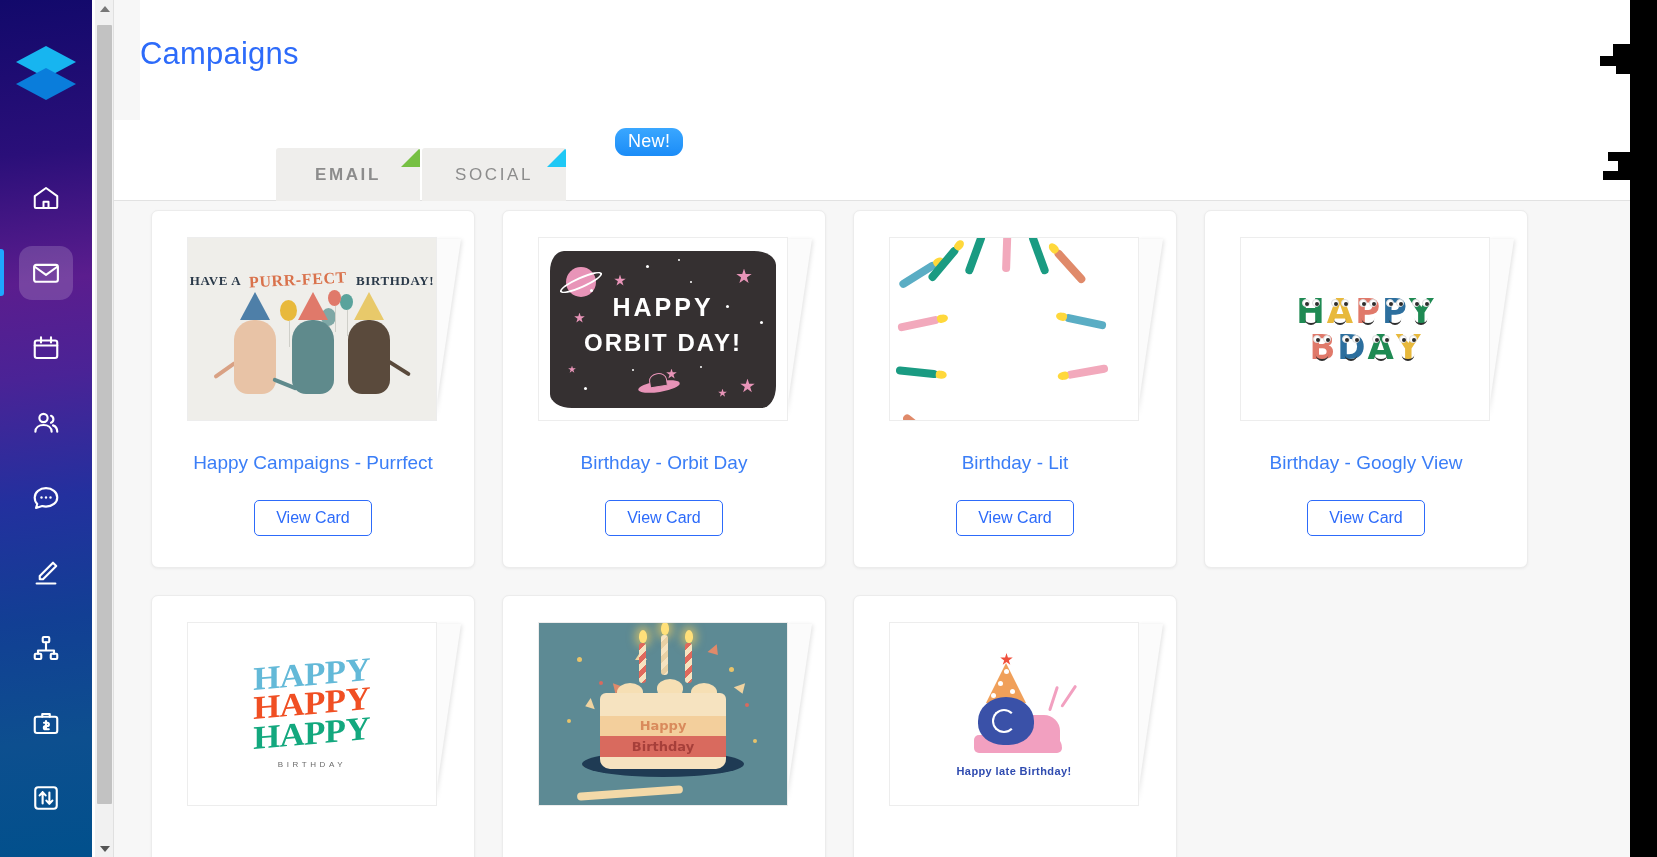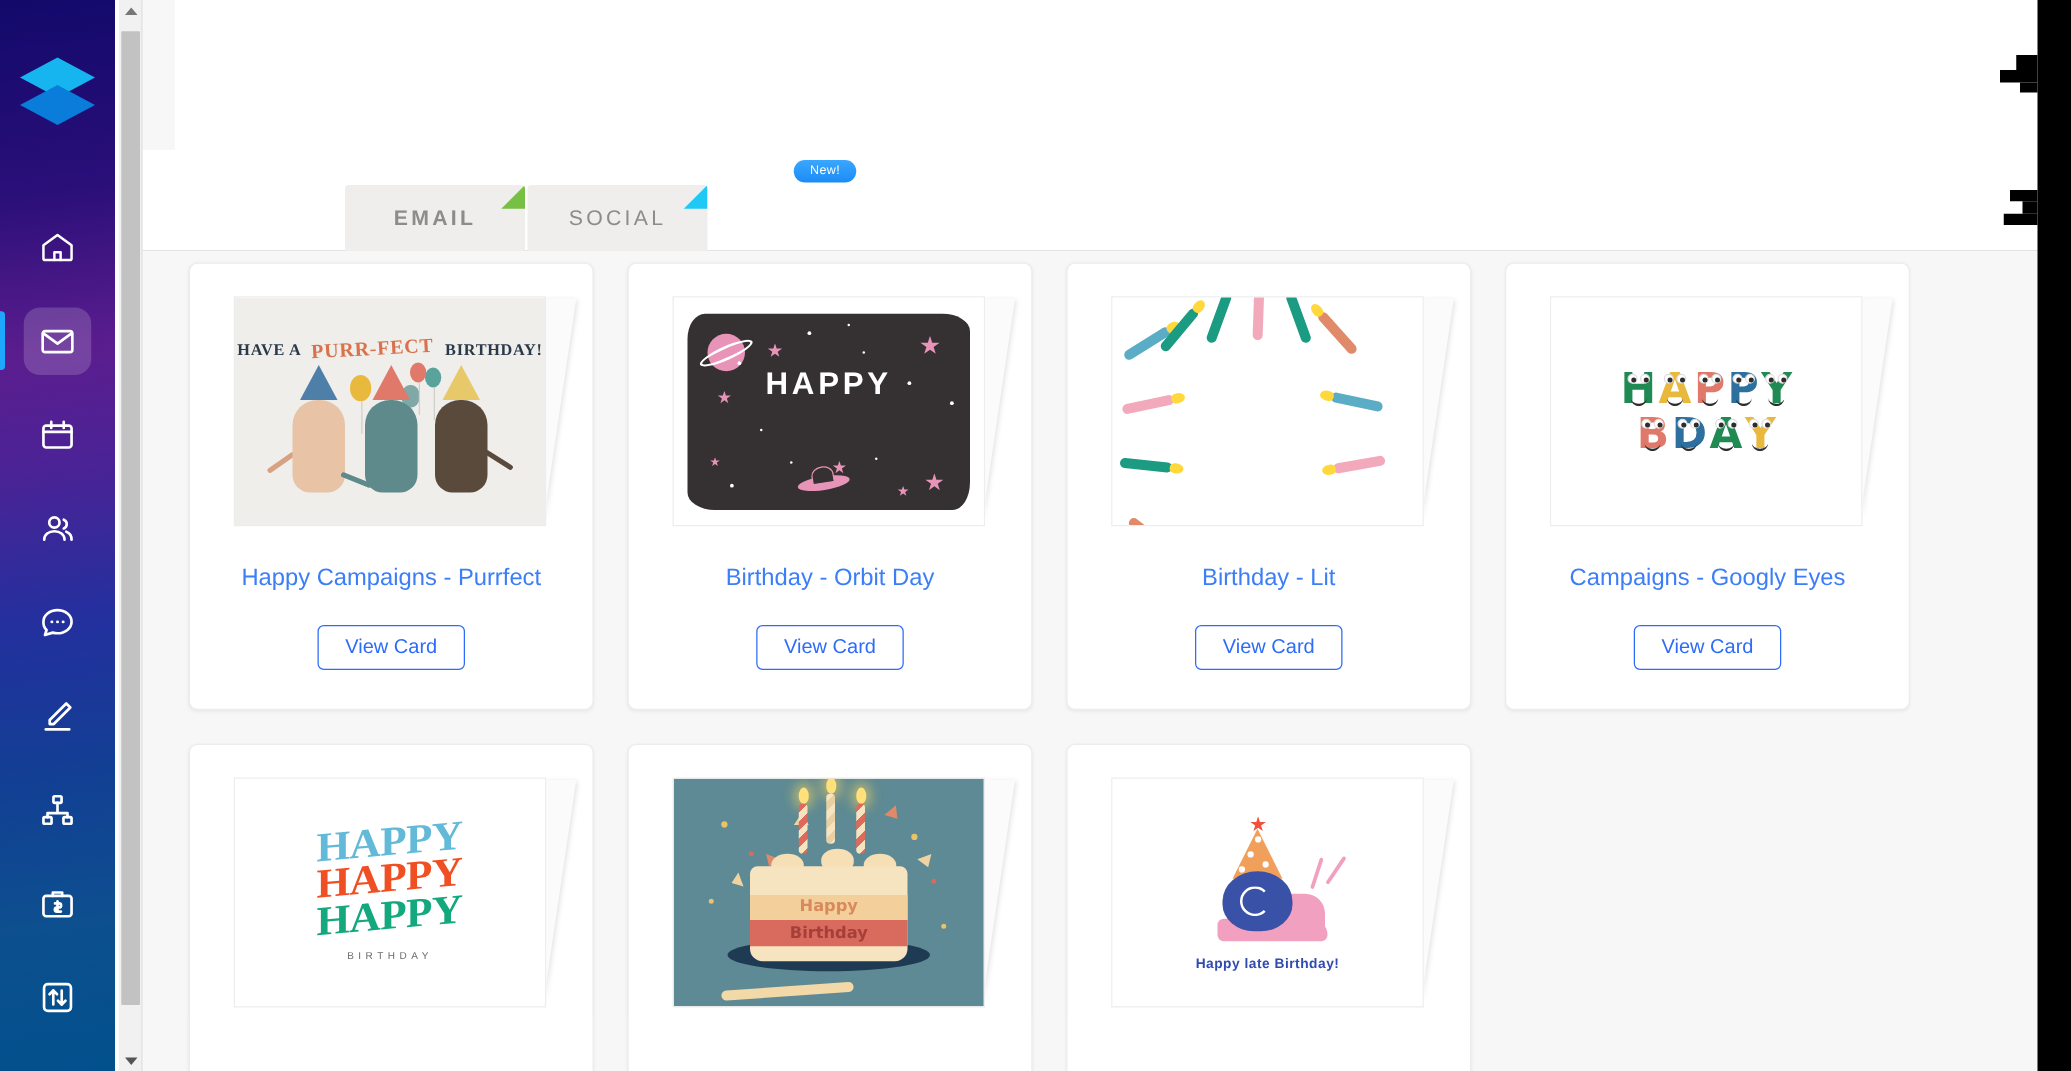--- a/index.html
+++ b/index.html
@@ -394,6 +394,7 @@
 
     <div class="left-gutter"></div>
 
+    <div class="page-title">Campaigns</div>
 
     <div class="tab-underline"></div>
 

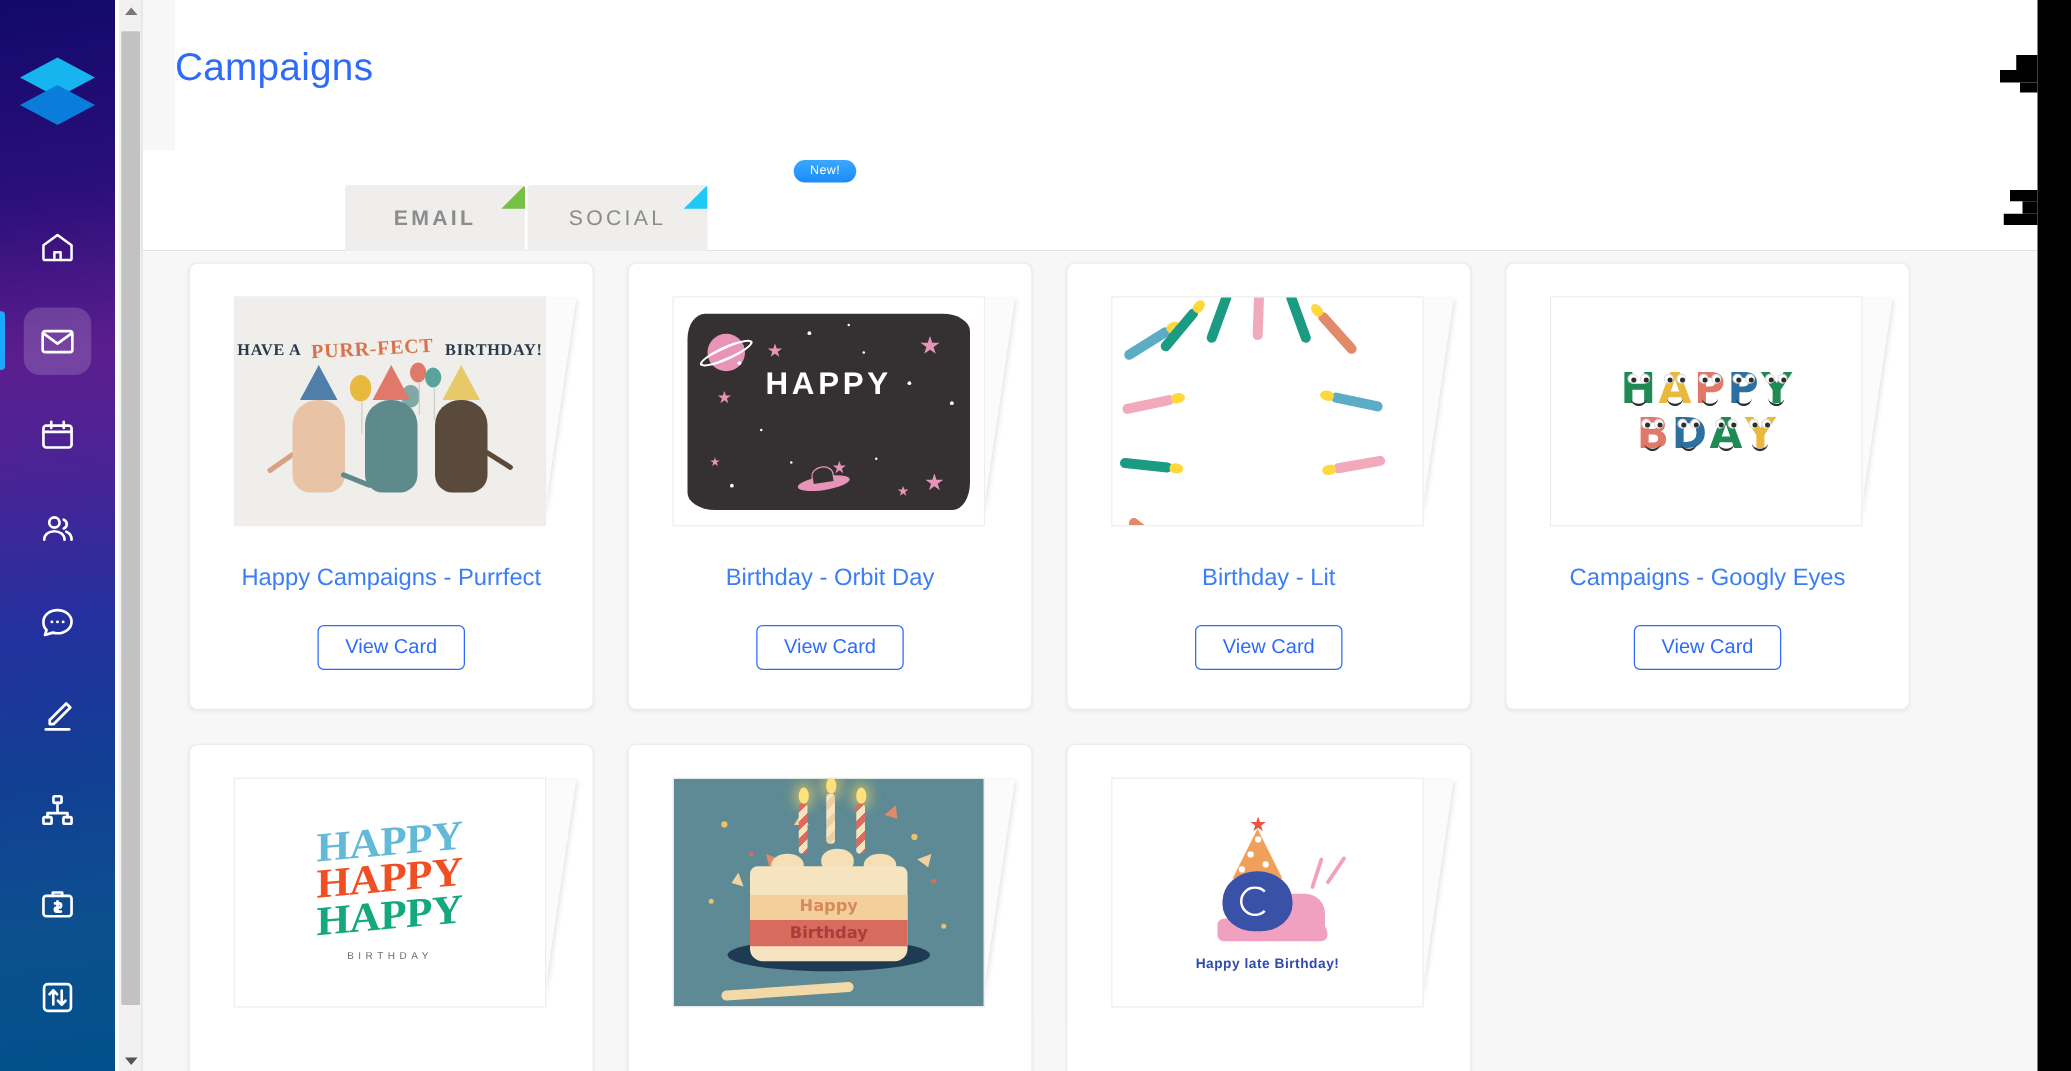--- a/index.html
+++ b/index.html
@@ -88,9 +88,9 @@
   .tab-social { left:308px; }
   .tab-cards  { left:451px; width:144px; }
   .badge-new {
-    position:absolute; left:521px; top:128px; z-index:6;
+    position:absolute; left:501px; top:128px; z-index:6;
     background:linear-gradient(180deg,#3aa7ff,#1b8cf7);
-    color:#fff; font-size:10px; padding:3px 13px 4px 13px;
+    color:#fff; font-size:18px; padding:3px 13px 4px 13px;
     border-radius:11px; letter-spacing:.3px; white-space:nowrap;
   }
   .tab-underline {

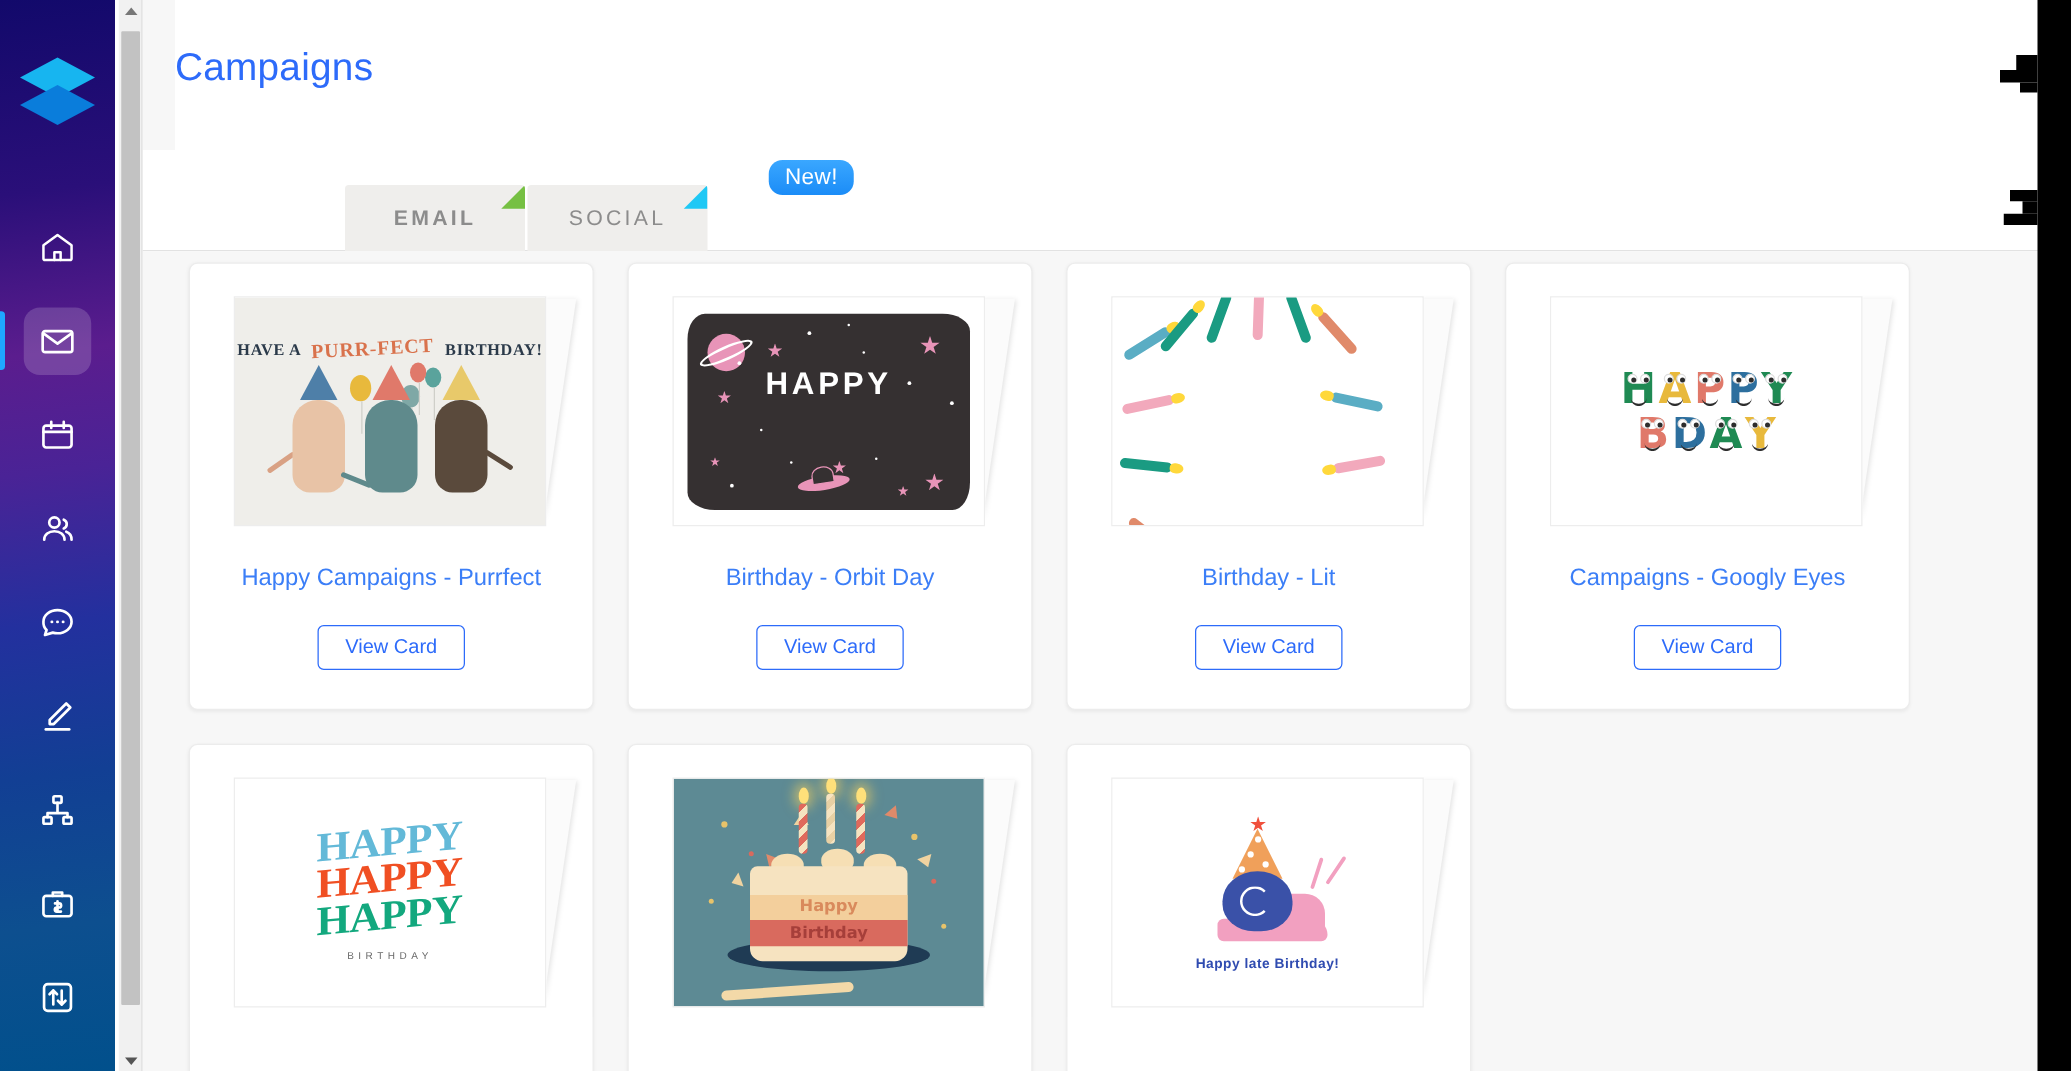--- a/index.html
+++ b/index.html
@@ -459,6 +459,7 @@
                   <div class="planet"></div>
                     <div class="ring"></div>
                   <div class="t1">HAPPY</div>
+                  <div class="t2">ORBIT DAY!</div>
                   <div class="ufo"></div>
                   <div class="star" style="left:64px;top:24px;width:12px;height:12px;"></div>
                   <div class="star" style="left:186px;top:18px;width:16px;height:16px;"></div>

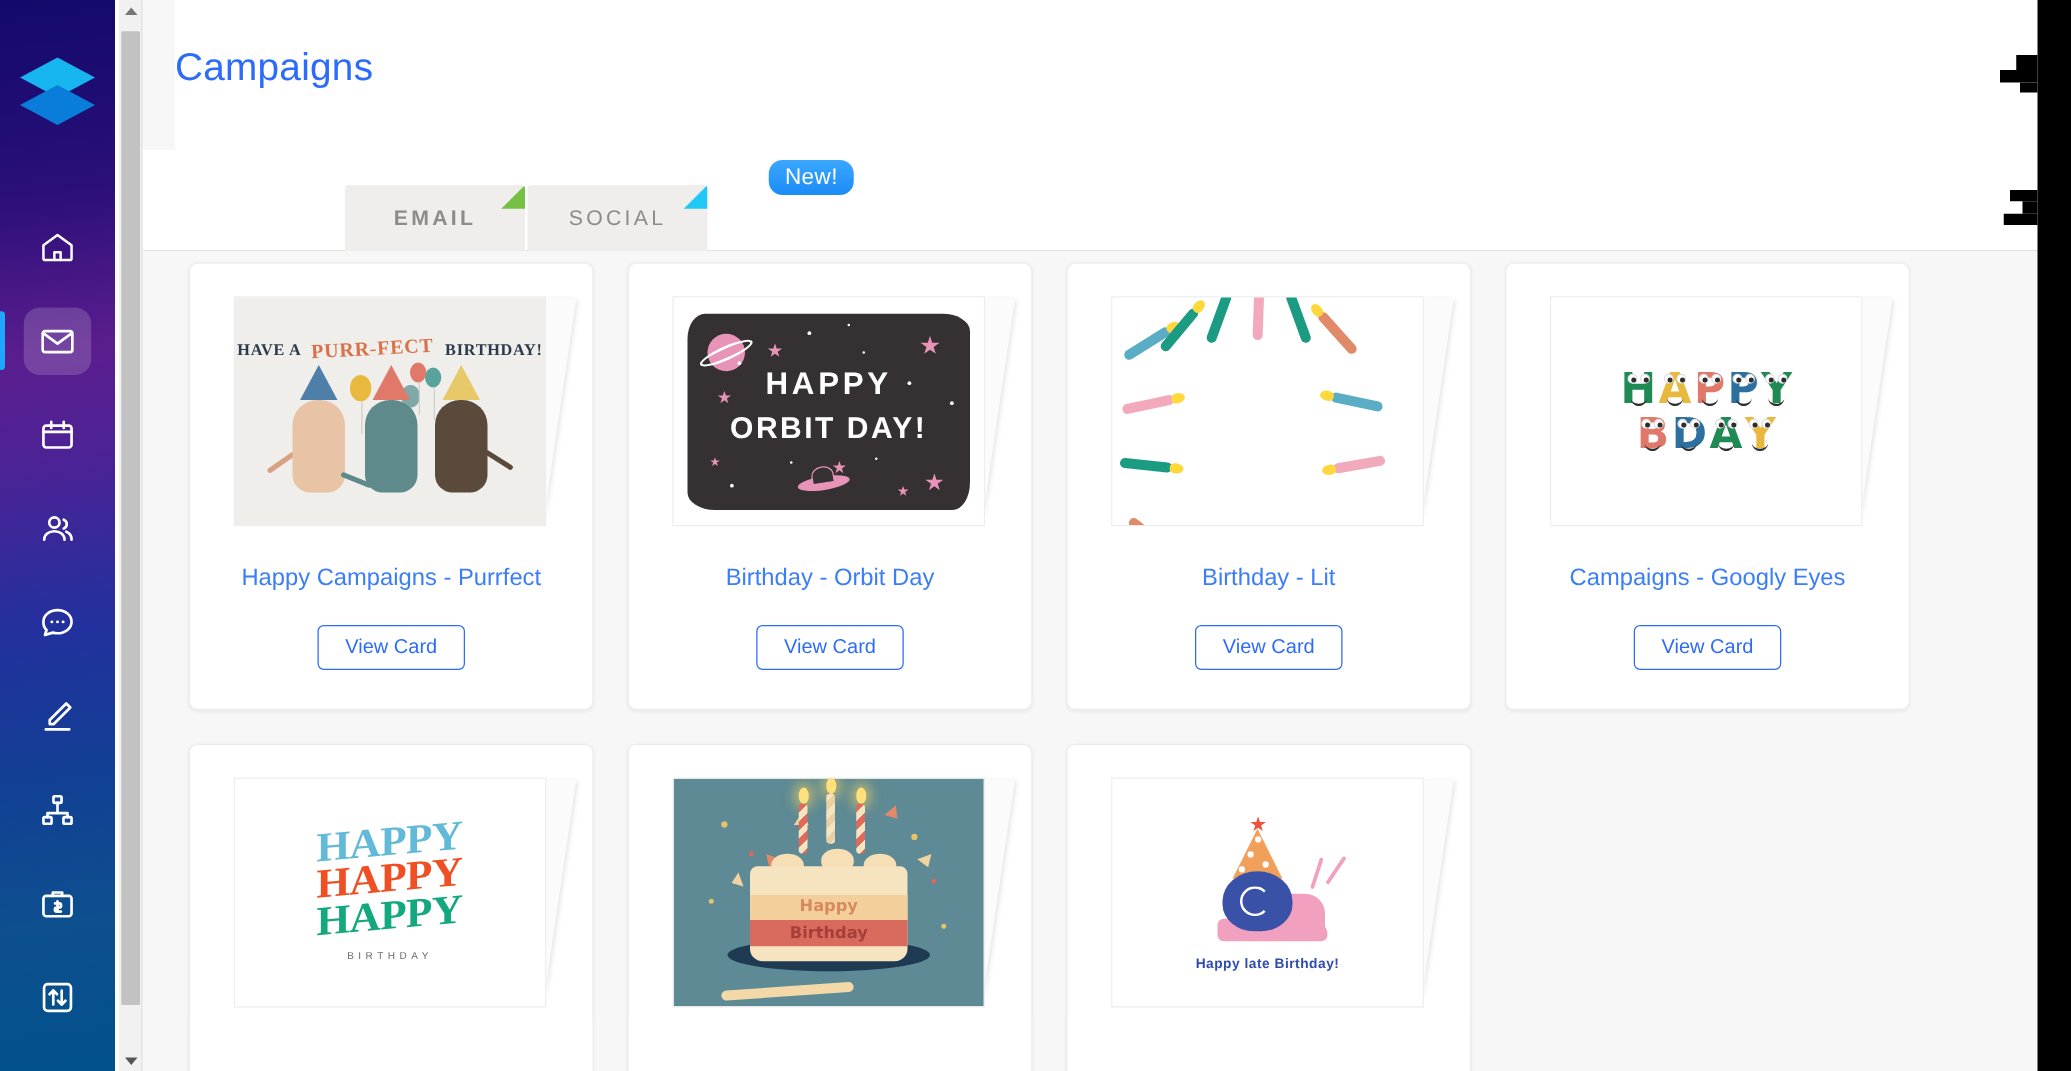--- a/index.html
+++ b/index.html
@@ -559,7 +559,7 @@
               </div>
             </div>
           </div>
-          <div class="ccard-title">Campaigns - Googly Eyes</div>
+          <div class="ccard-title">Birthday - Googly View</div>
           <button class="view-btn">View Card</button>
         </div>
 

